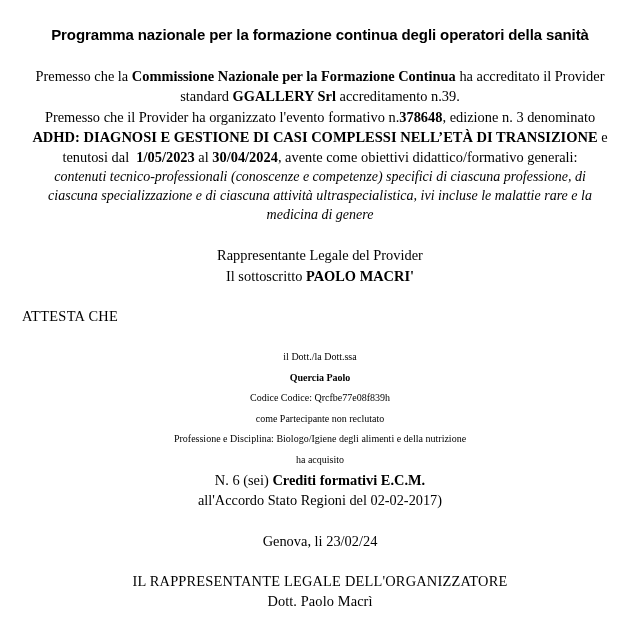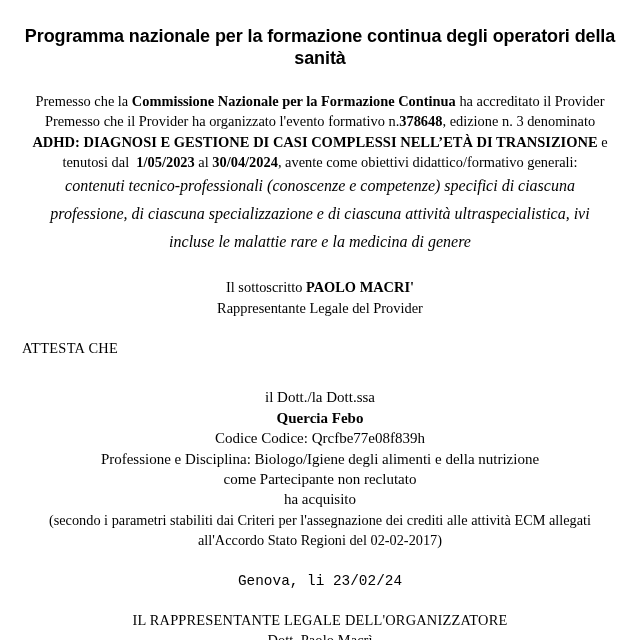--- a/index.html
+++ b/index.html
@@ -27,7 +27,7 @@
   .doc-title {
     font-family: "Liberation Sans", "DejaVu Sans", sans-serif;
     font-weight: bold;
-    font-size: 18px;
+    font-size: 15px;
     text-align: center;
     line-height: 1.2;
     margin-top: 26px;

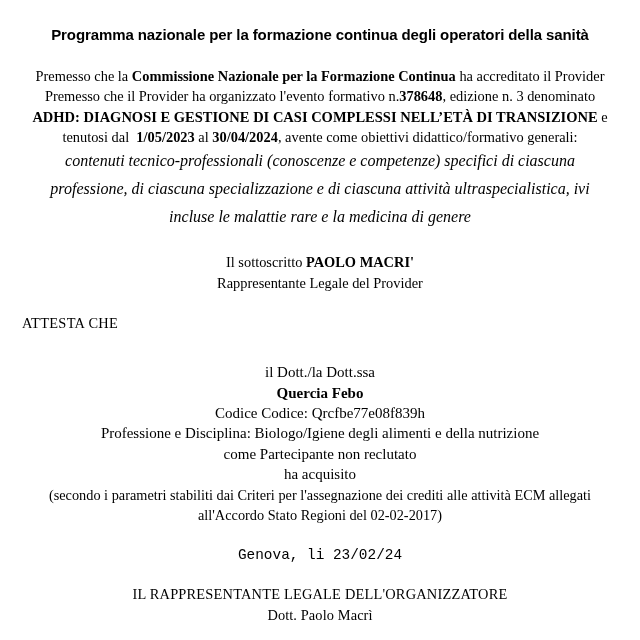--- a/index.html
+++ b/index.html
@@ -123,6 +123,7 @@
 
   <div class="premise">
     <div class="line"><span>Premesso che la </span><b>Commissione Nazionale per la Formazione Continua</b><span> ha accreditato il Provider</span></div>
+    <div class="line"><span>standard </span><b>GGALLERY Srl</b><span> accreditamento n.39.</span></div>
     <div class="line"><span>Premesso che il Provider ha organizzato l'evento formativo n.</span><b>378648</b><span>, edizione n. 3 denominato</span></div>
     <div class="line"><span class="evt-title">ADHD: DIAGNOSI E GESTIONE DI CASI COMPLESSI NELL’ETÀ DI TRANSIZIONE</span><span> e</span></div>
     <div class="line"><span>tenutosi dal </span>&nbsp;<b>1/05/2023</b><span> al </span><b>30/04/2024</b><span>, avente come obiettivi didattico/formativo generali: </span></div>

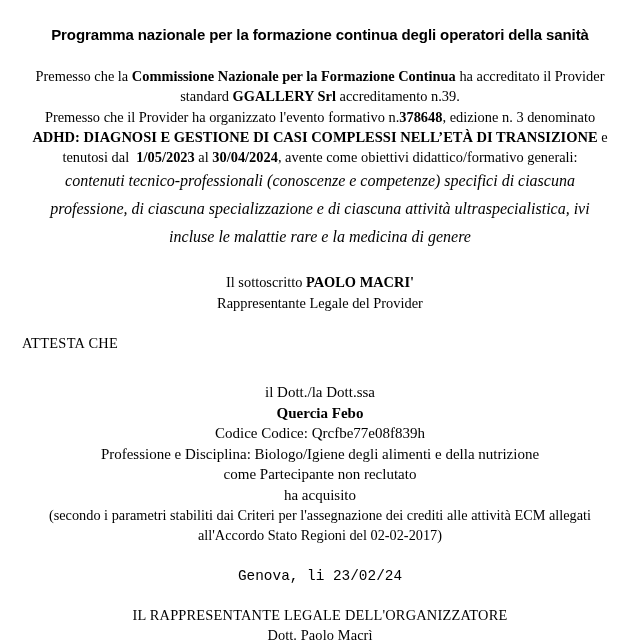--- a/index.html
+++ b/index.html
@@ -53,8 +53,8 @@
 
   .objectives {
     font-style: italic;
-    font-size: 16px;
-    line-height: 28px;
+    font-size: 14px;
+    line-height: 19px;
     padding: 0 26px;
   }
 

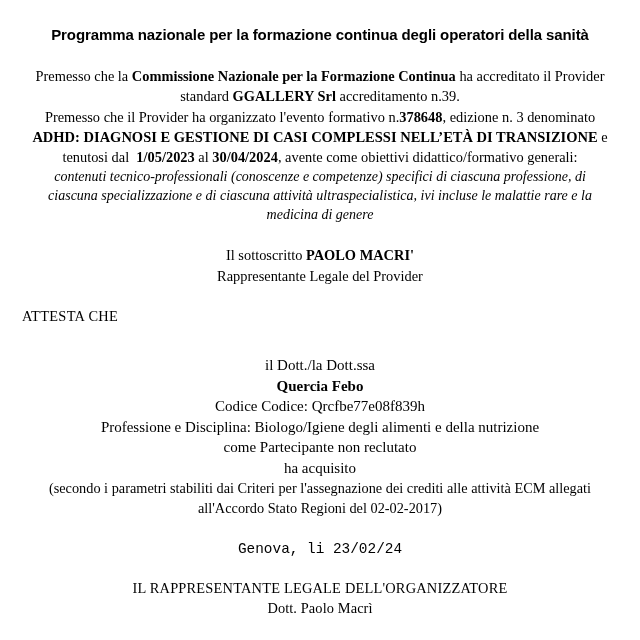--- a/index.html
+++ b/index.html
@@ -131,8 +131,8 @@
   </div>
 
   <div class="sig-block">
+    <div>Rappresentante Legale del Provider</div>
     <div><span>Il sottoscritto </span><b>PAOLO MACRI'</b></div>
-    <div>Rappresentante Legale del Provider</div>
   </div>
 
   <div class="attesta">ATTESTA CHE</div>

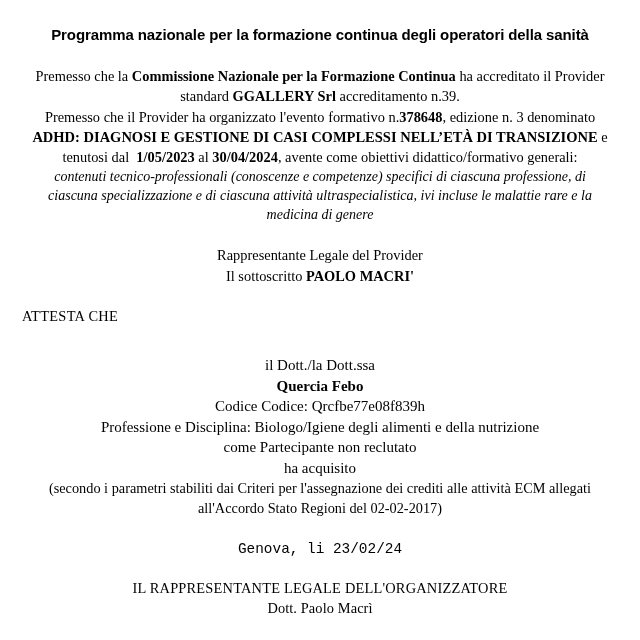--- a/index.html
+++ b/index.html
@@ -76,9 +76,9 @@
   
   .participant {
     text-align: center;
-    font-size: 15px;
+    font-size: 10px;
     line-height: 20.4px;
-    margin-top: 30px;
+    margin-top: 22px;
   }
   .participant .name {
     font-weight: bold;

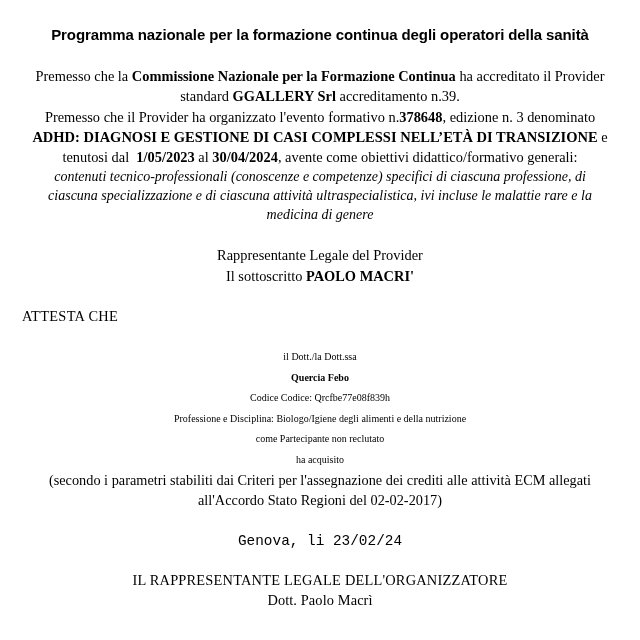--- a/index.html
+++ b/index.html
@@ -139,7 +139,7 @@
 
   <div class="participant">
     <div>il Dott./la Dott.ssa</div>
-    <div class="name">Quercia Febo</div>
+    <div class="name">Quercia Paolo</div>
     <div><span>Codice Codice: </span><span>Qrcfbe77e08f839h</span></div>
     <div>Professione e Disciplina: Biologo/Igiene degli alimenti e della nutrizione</div>
     <div>come Partecipante non reclutato</div>

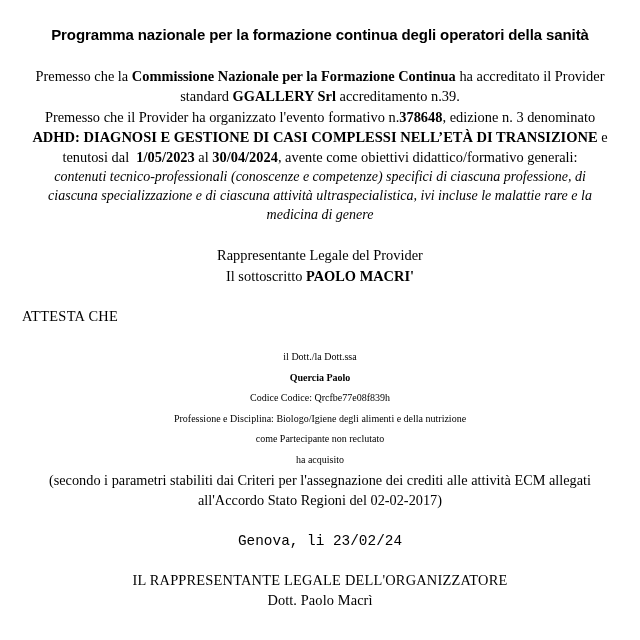--- a/index.html
+++ b/index.html
@@ -141,8 +141,8 @@
     <div>il Dott./la Dott.ssa</div>
     <div class="name">Quercia Paolo</div>
     <div><span>Codice Codice: </span><span>Qrcfbe77e08f839h</span></div>
+    <div>come Partecipante non reclutato</div>
     <div>Professione e Disciplina: Biologo/Igiene degli alimenti e della nutrizione</div>
-    <div>come Partecipante non reclutato</div>
     <div>ha acquisito</div>
   </div>
 

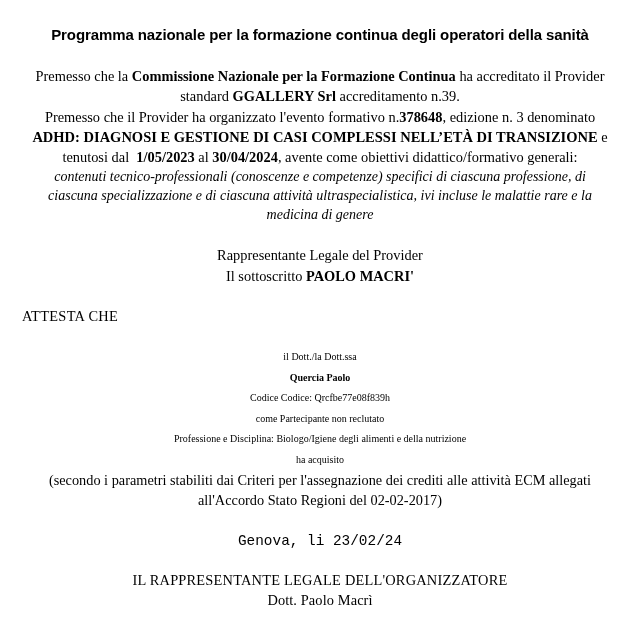--- a/index.html
+++ b/index.html
@@ -146,6 +146,9 @@
     <div>ha acquisito</div>
   </div>
 
+  <div class="credits">
+    <div><span>N. 6 (sei) </span><b>Crediti formativi E.C.M.</b></div>
+  </div>
 
   <div class="criteria">
     <div>(secondo i parametri stabiliti dai Criteri per l'assegnazione dei crediti alle attività ECM allegati</div>

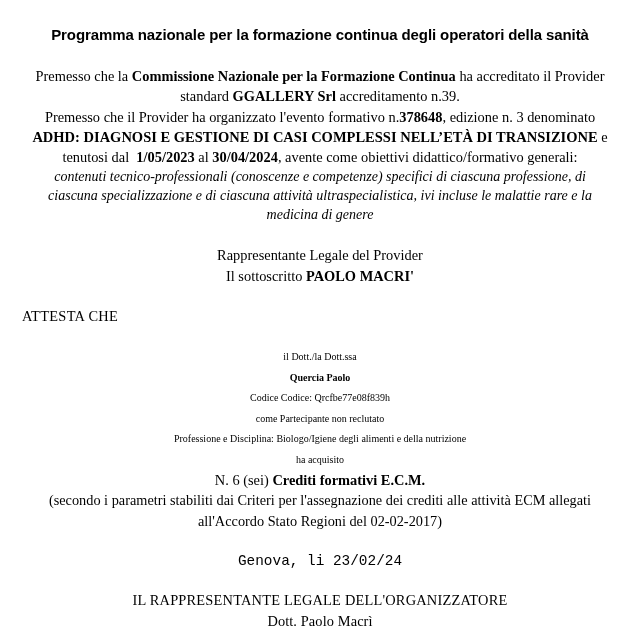--- a/index.html
+++ b/index.html
@@ -151,7 +151,6 @@
   </div>
 
   <div class="criteria">
-    <div>(secondo i parametri stabiliti dai Criteri per l'assegnazione dei crediti alle attività ECM allegati</div>
     <div>all'Accordo Stato Regioni del 02-02-2017)</div>
   </div>
 

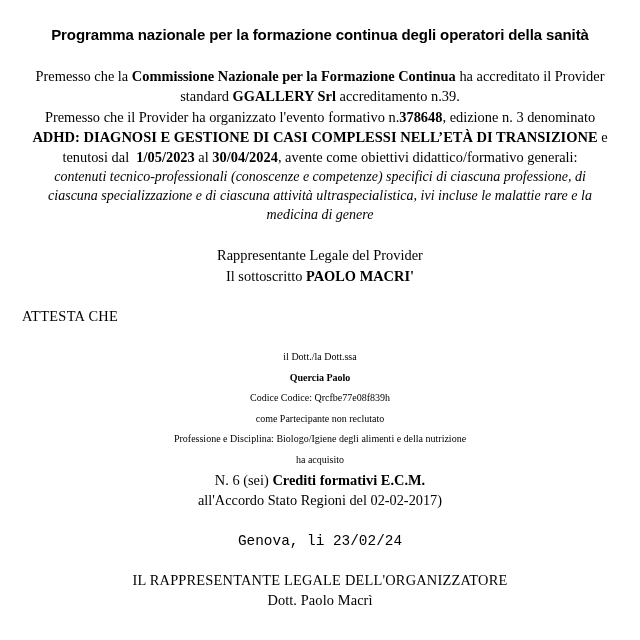--- a/index.html
+++ b/index.html
@@ -100,7 +100,6 @@
     text-align: center;
     font-size: 14.4px;
     margin-top: 22px;
-    font-family: Liberation Mono, monospace;
   }
 
   .closing {

